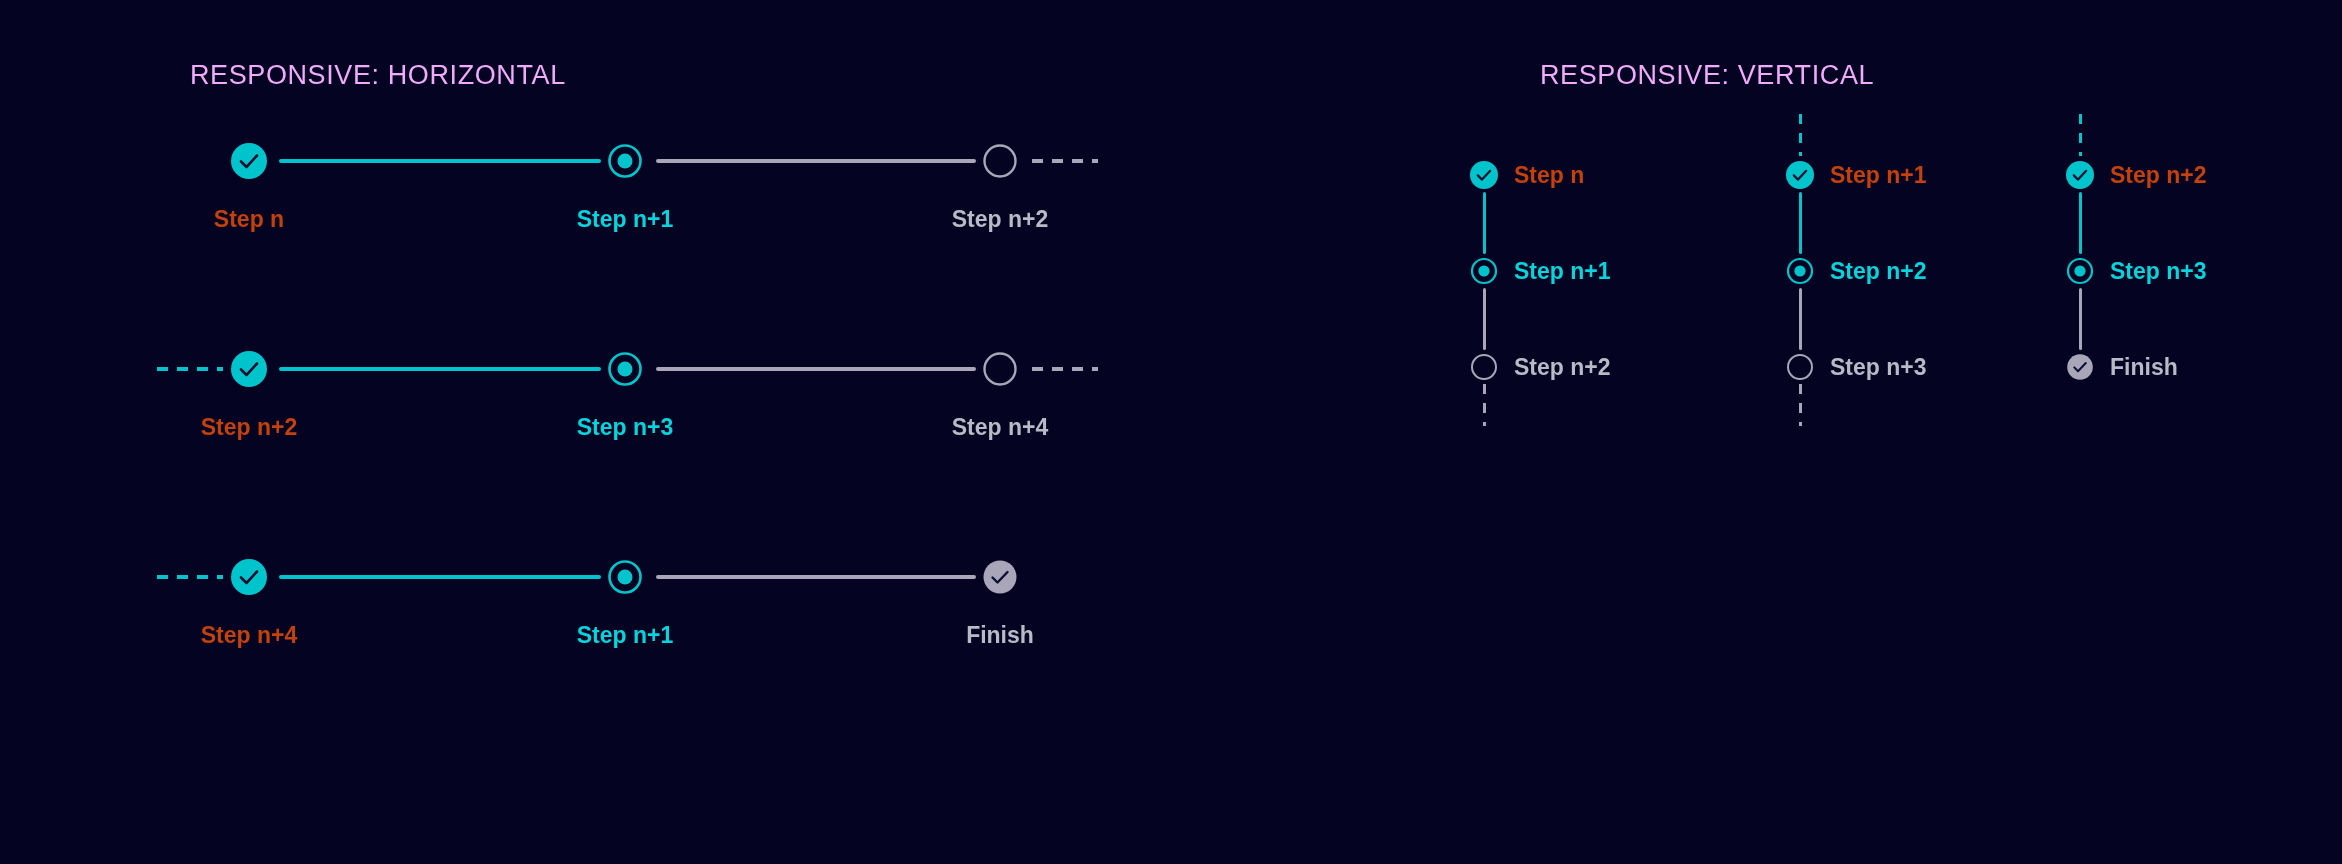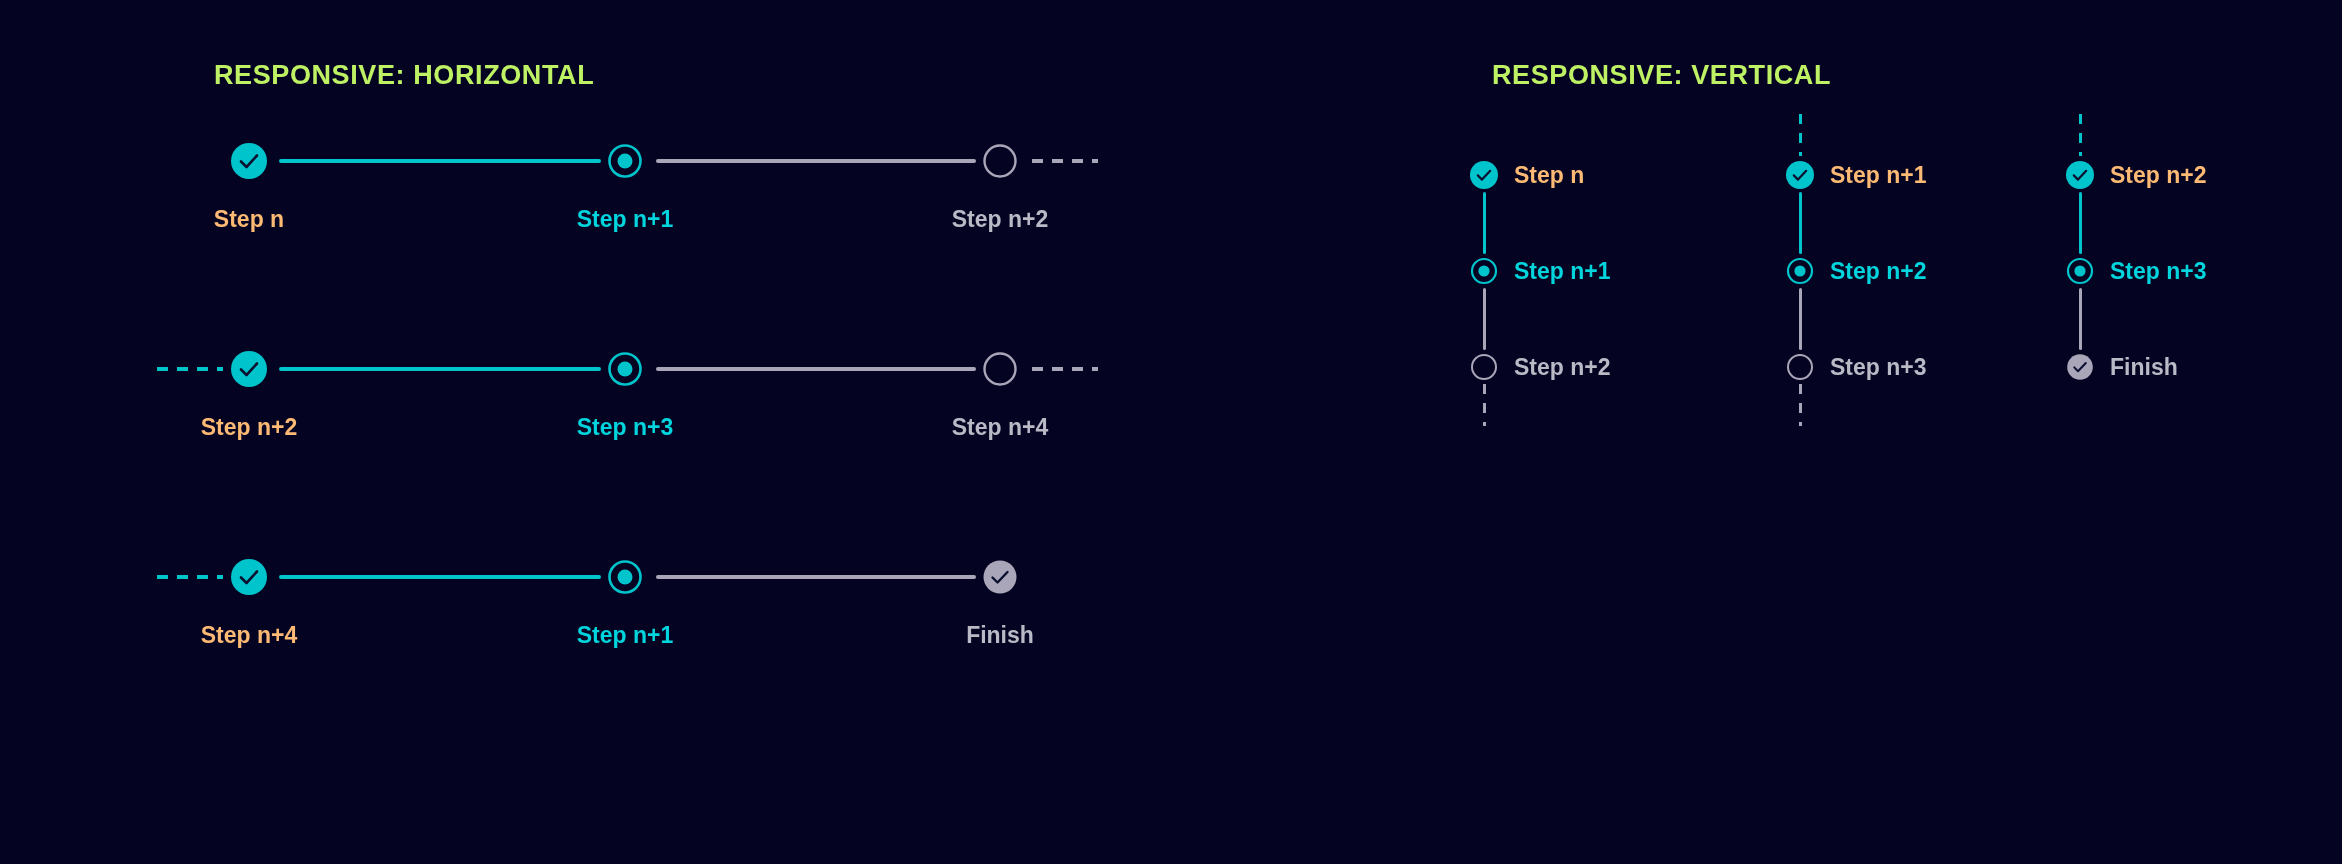--- a/index.html
+++ b/index.html
@@ -22,12 +22,11 @@
   
   .section-title {
     position: absolute;
-    color: #bef264;
+    color: #f0abfc;
     font-size: 27px;
-    font-weight: 700;
+    font-weight: 400;
     letter-spacing: 0.6px;
     white-space: nowrap;
-    margin-left: 24px;
   }
   #title-horizontal { left: 190px; top: 60px; }
   #title-vertical   { left: 1468px; top: 60px; text-align: right; }

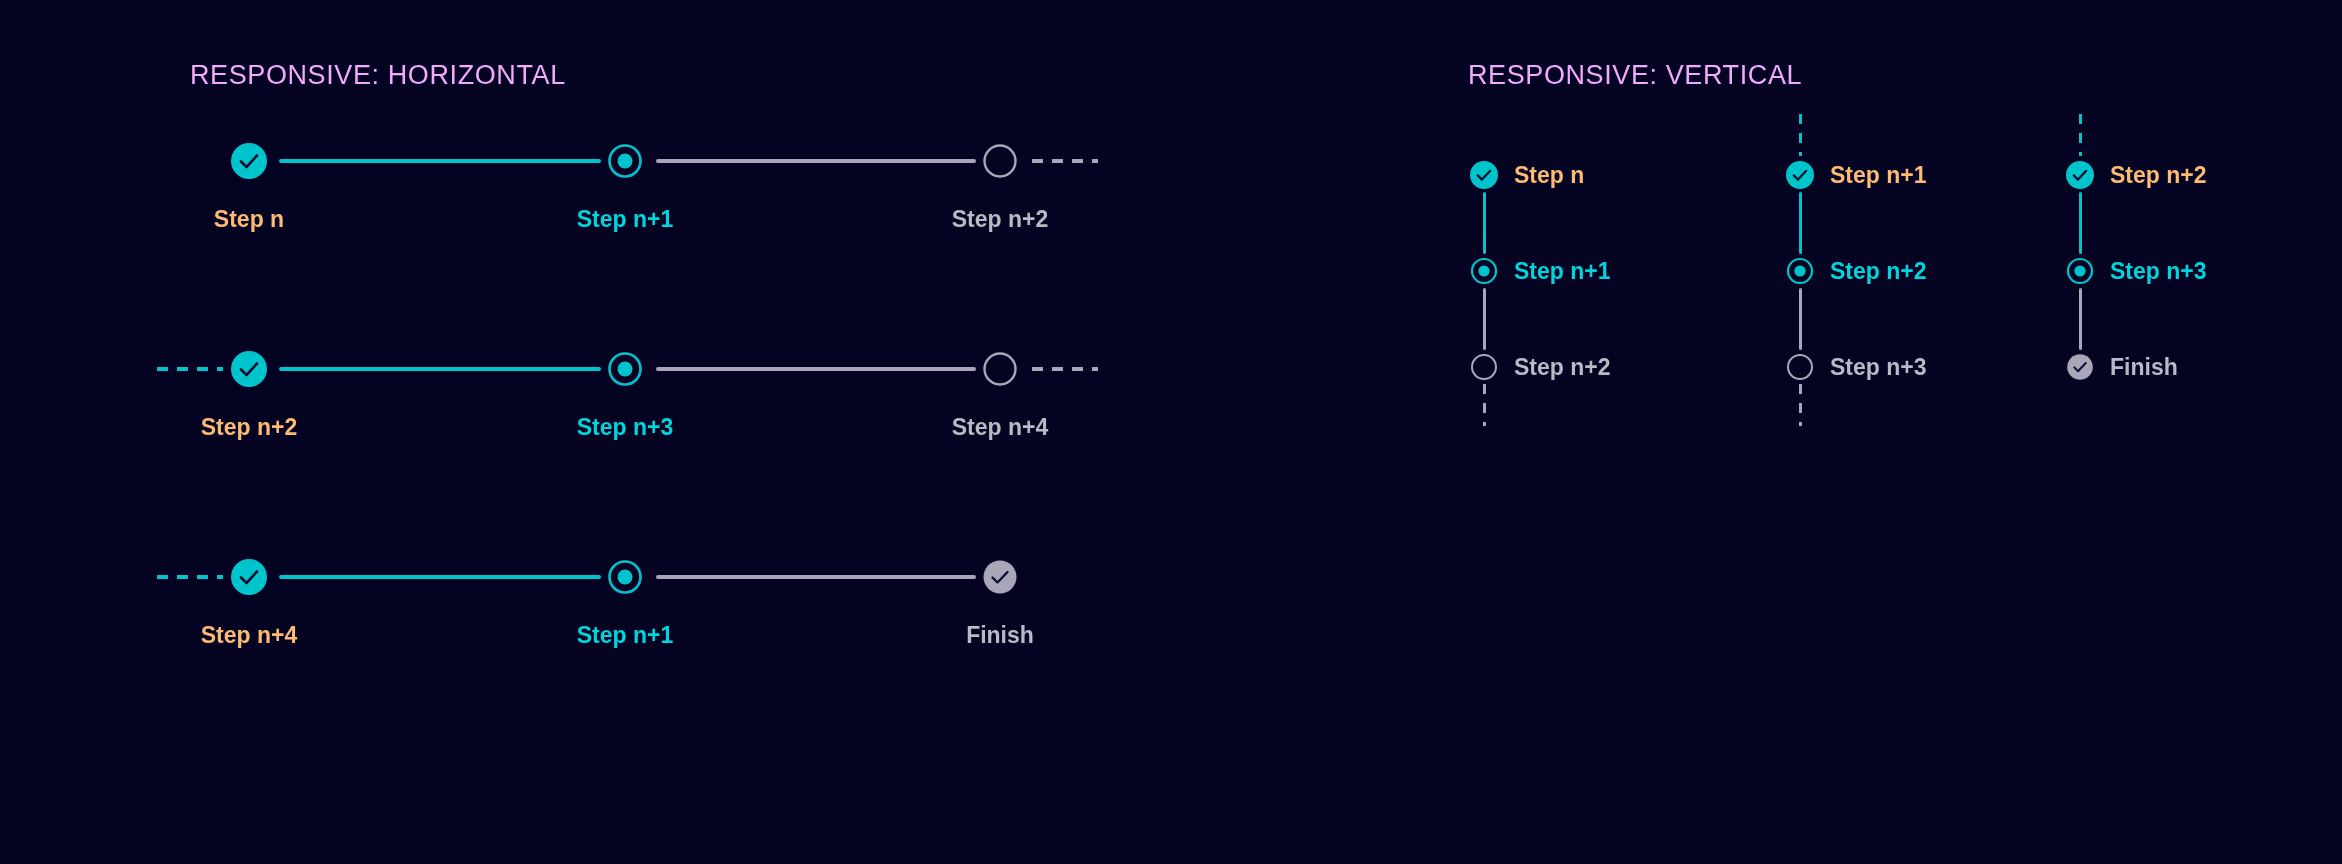--- a/index.html
+++ b/index.html
@@ -29,7 +29,7 @@
     white-space: nowrap;
   }
   #title-horizontal { left: 190px; top: 60px; }
-  #title-vertical   { left: 1468px; top: 60px; text-align: right; }
+  #title-vertical   { left: 1540px; top: 60px; text-align: right; }
 
   
   .h-panel { position: absolute; left: 0; top: 0; }

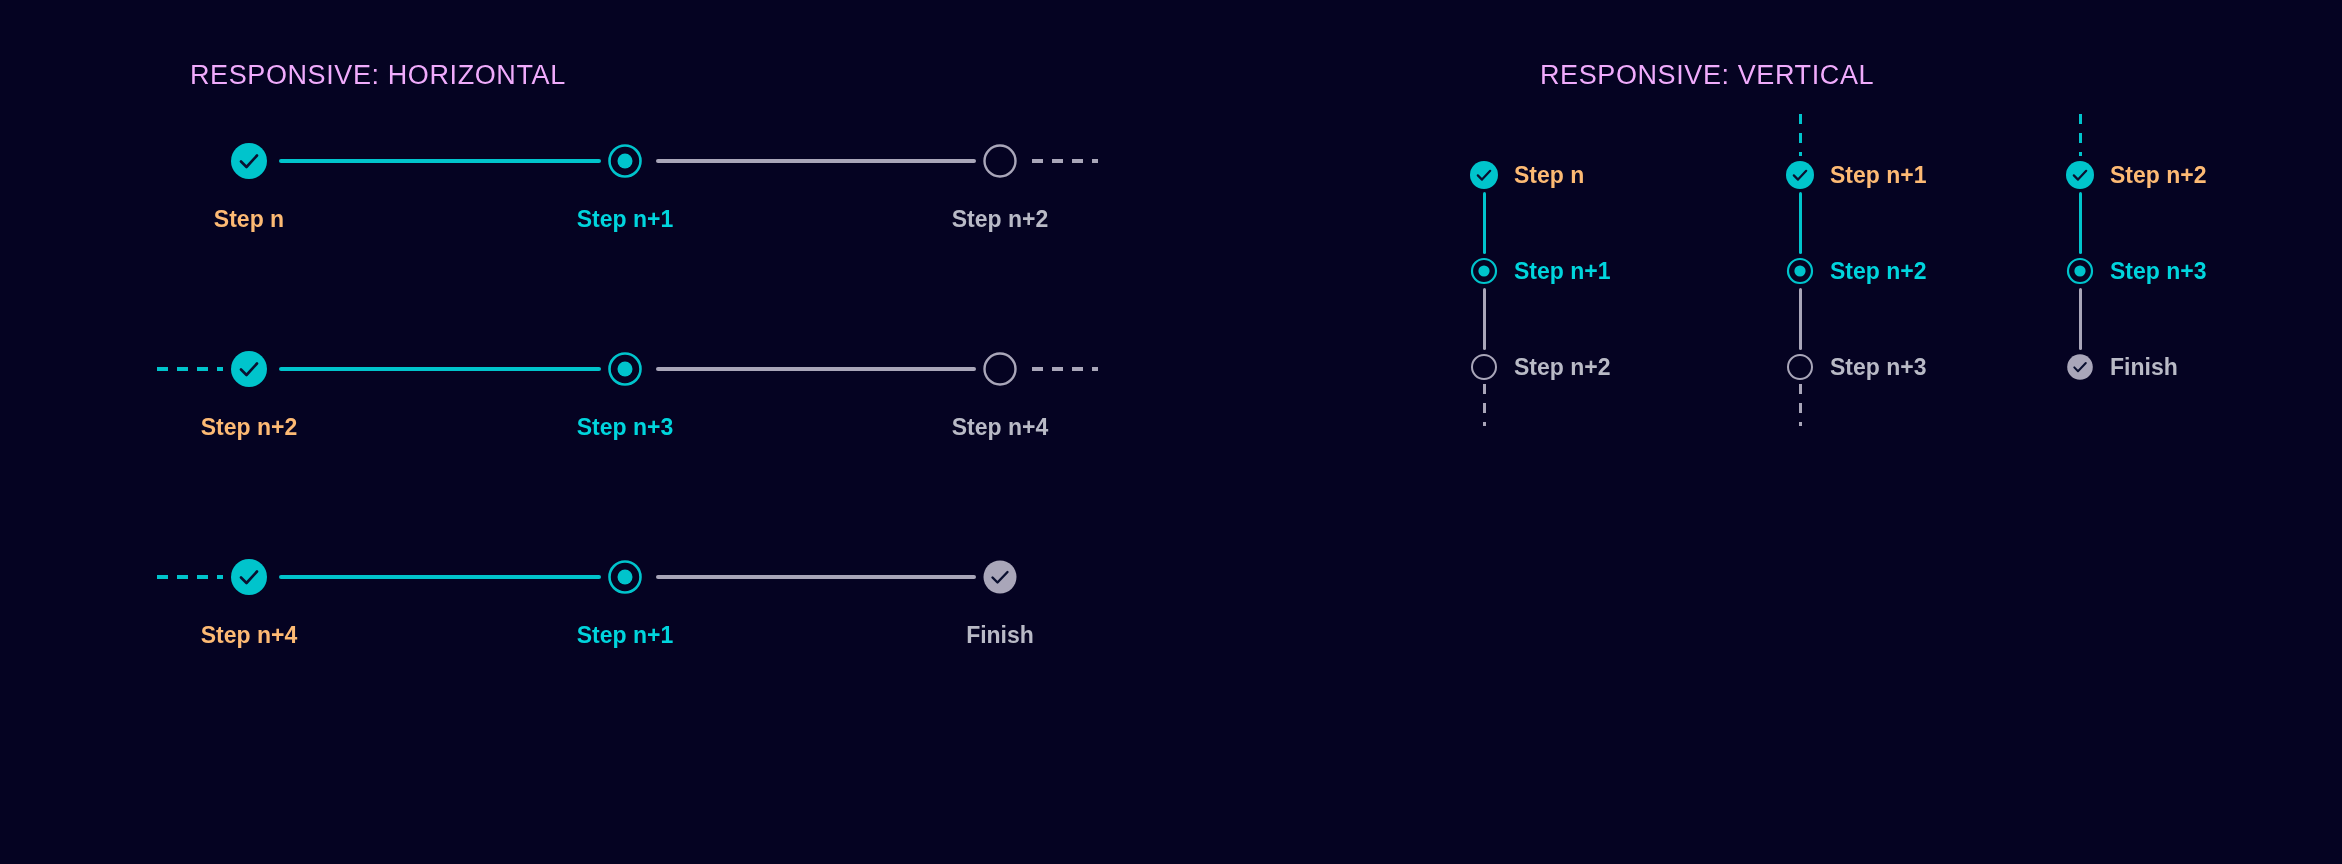--- a/index.html
+++ b/index.html
@@ -173,7 +173,7 @@
   .node-svg { display: block; width: 100%; height: 100%; }
 
   
-  .state-done    { color: #fdba74; }
+  .state-done    { color: #c2410c; }
   .state-active  { color: #00d5dd; }
   .state-pending { color: #b9bac6; }
   .state-finish  { color: #b9bac6; }

